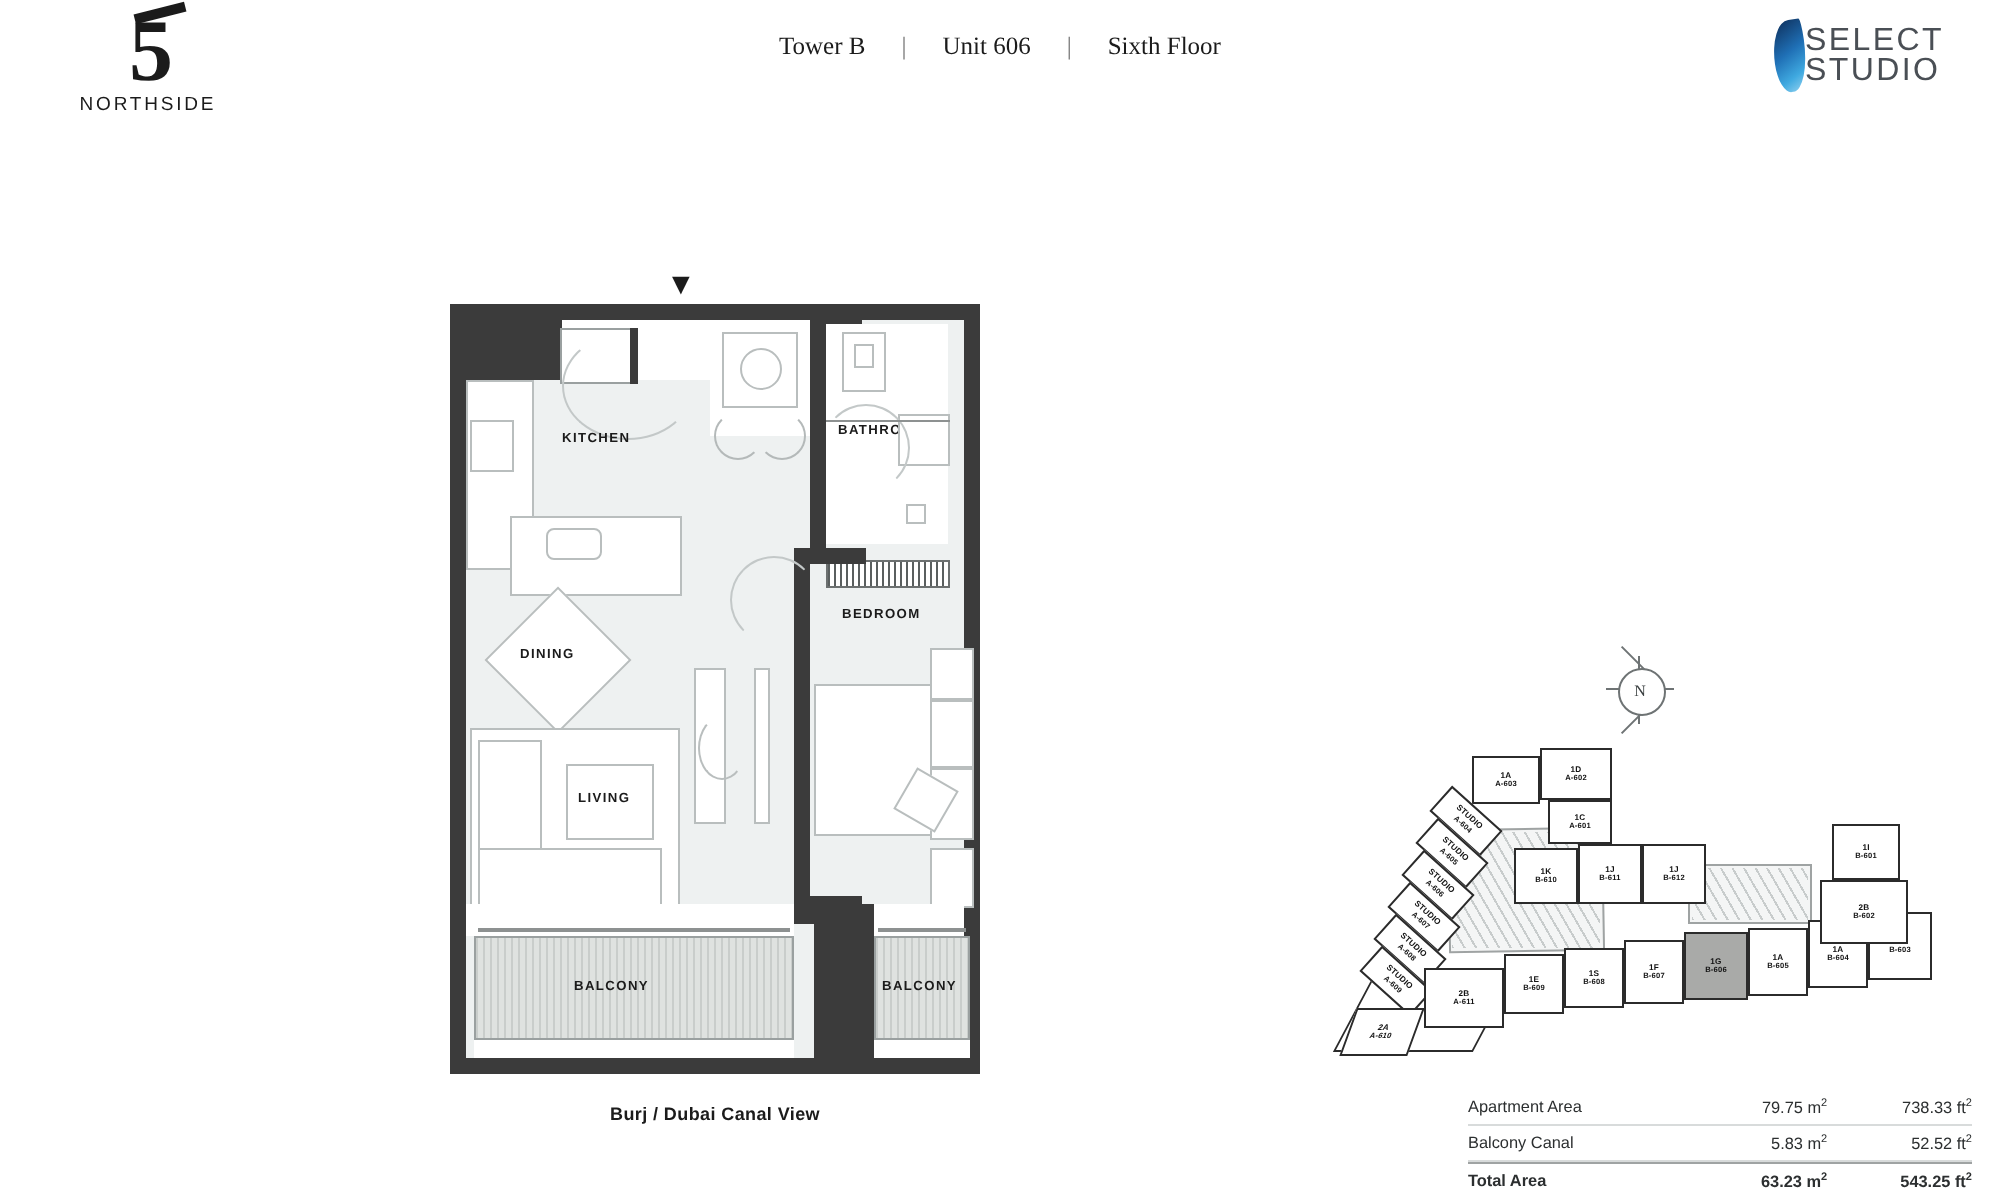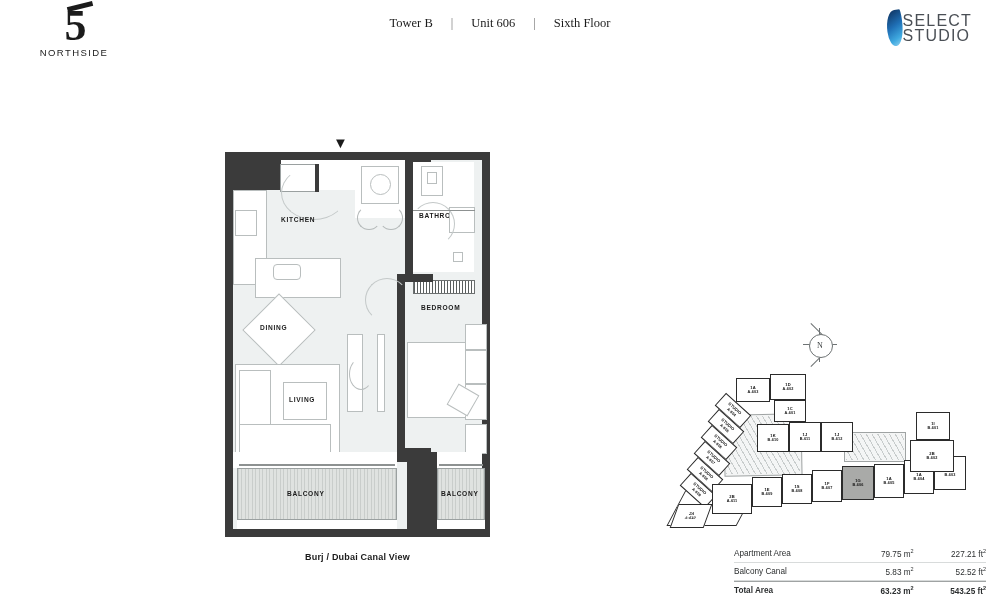--- a/index.html
+++ b/index.html
@@ -339,7 +339,7 @@
     <div class="row">
       <div class="c1">Apartment Area</div>
       <div class="c2"><span>79.75 m</span><sup>2</sup></div>
-      <div class="c3"><span>227.21 ft</span><sup>2</sup></div>
+      <div class="c3"><span>738.33 ft</span><sup>2</sup></div>
     </div>
     <div class="row">
       <div class="c1">Balcony Canal</div>

